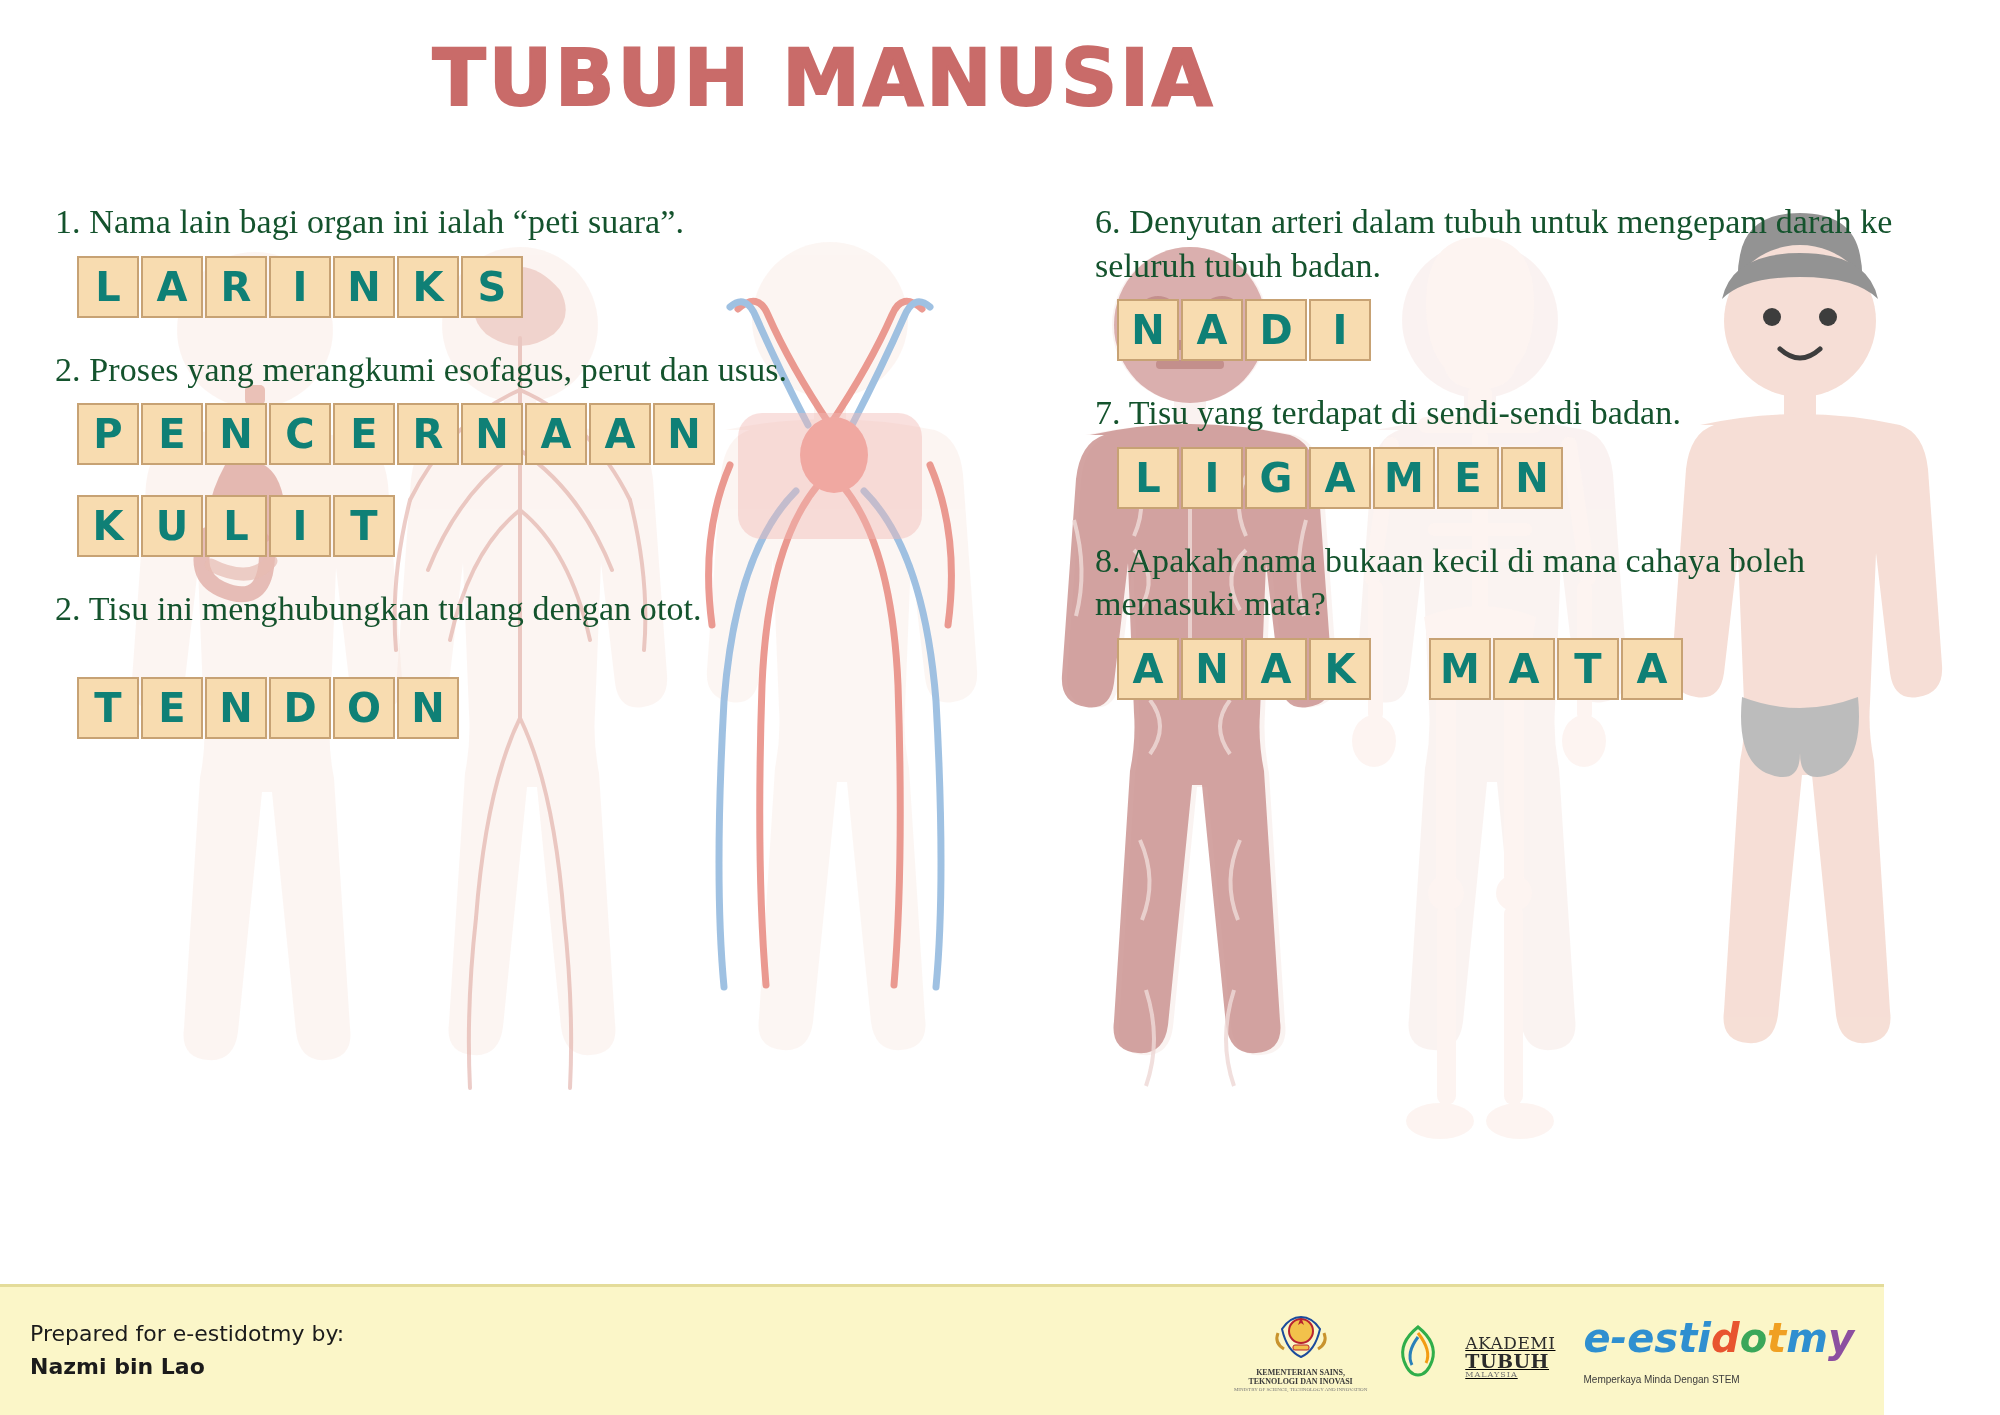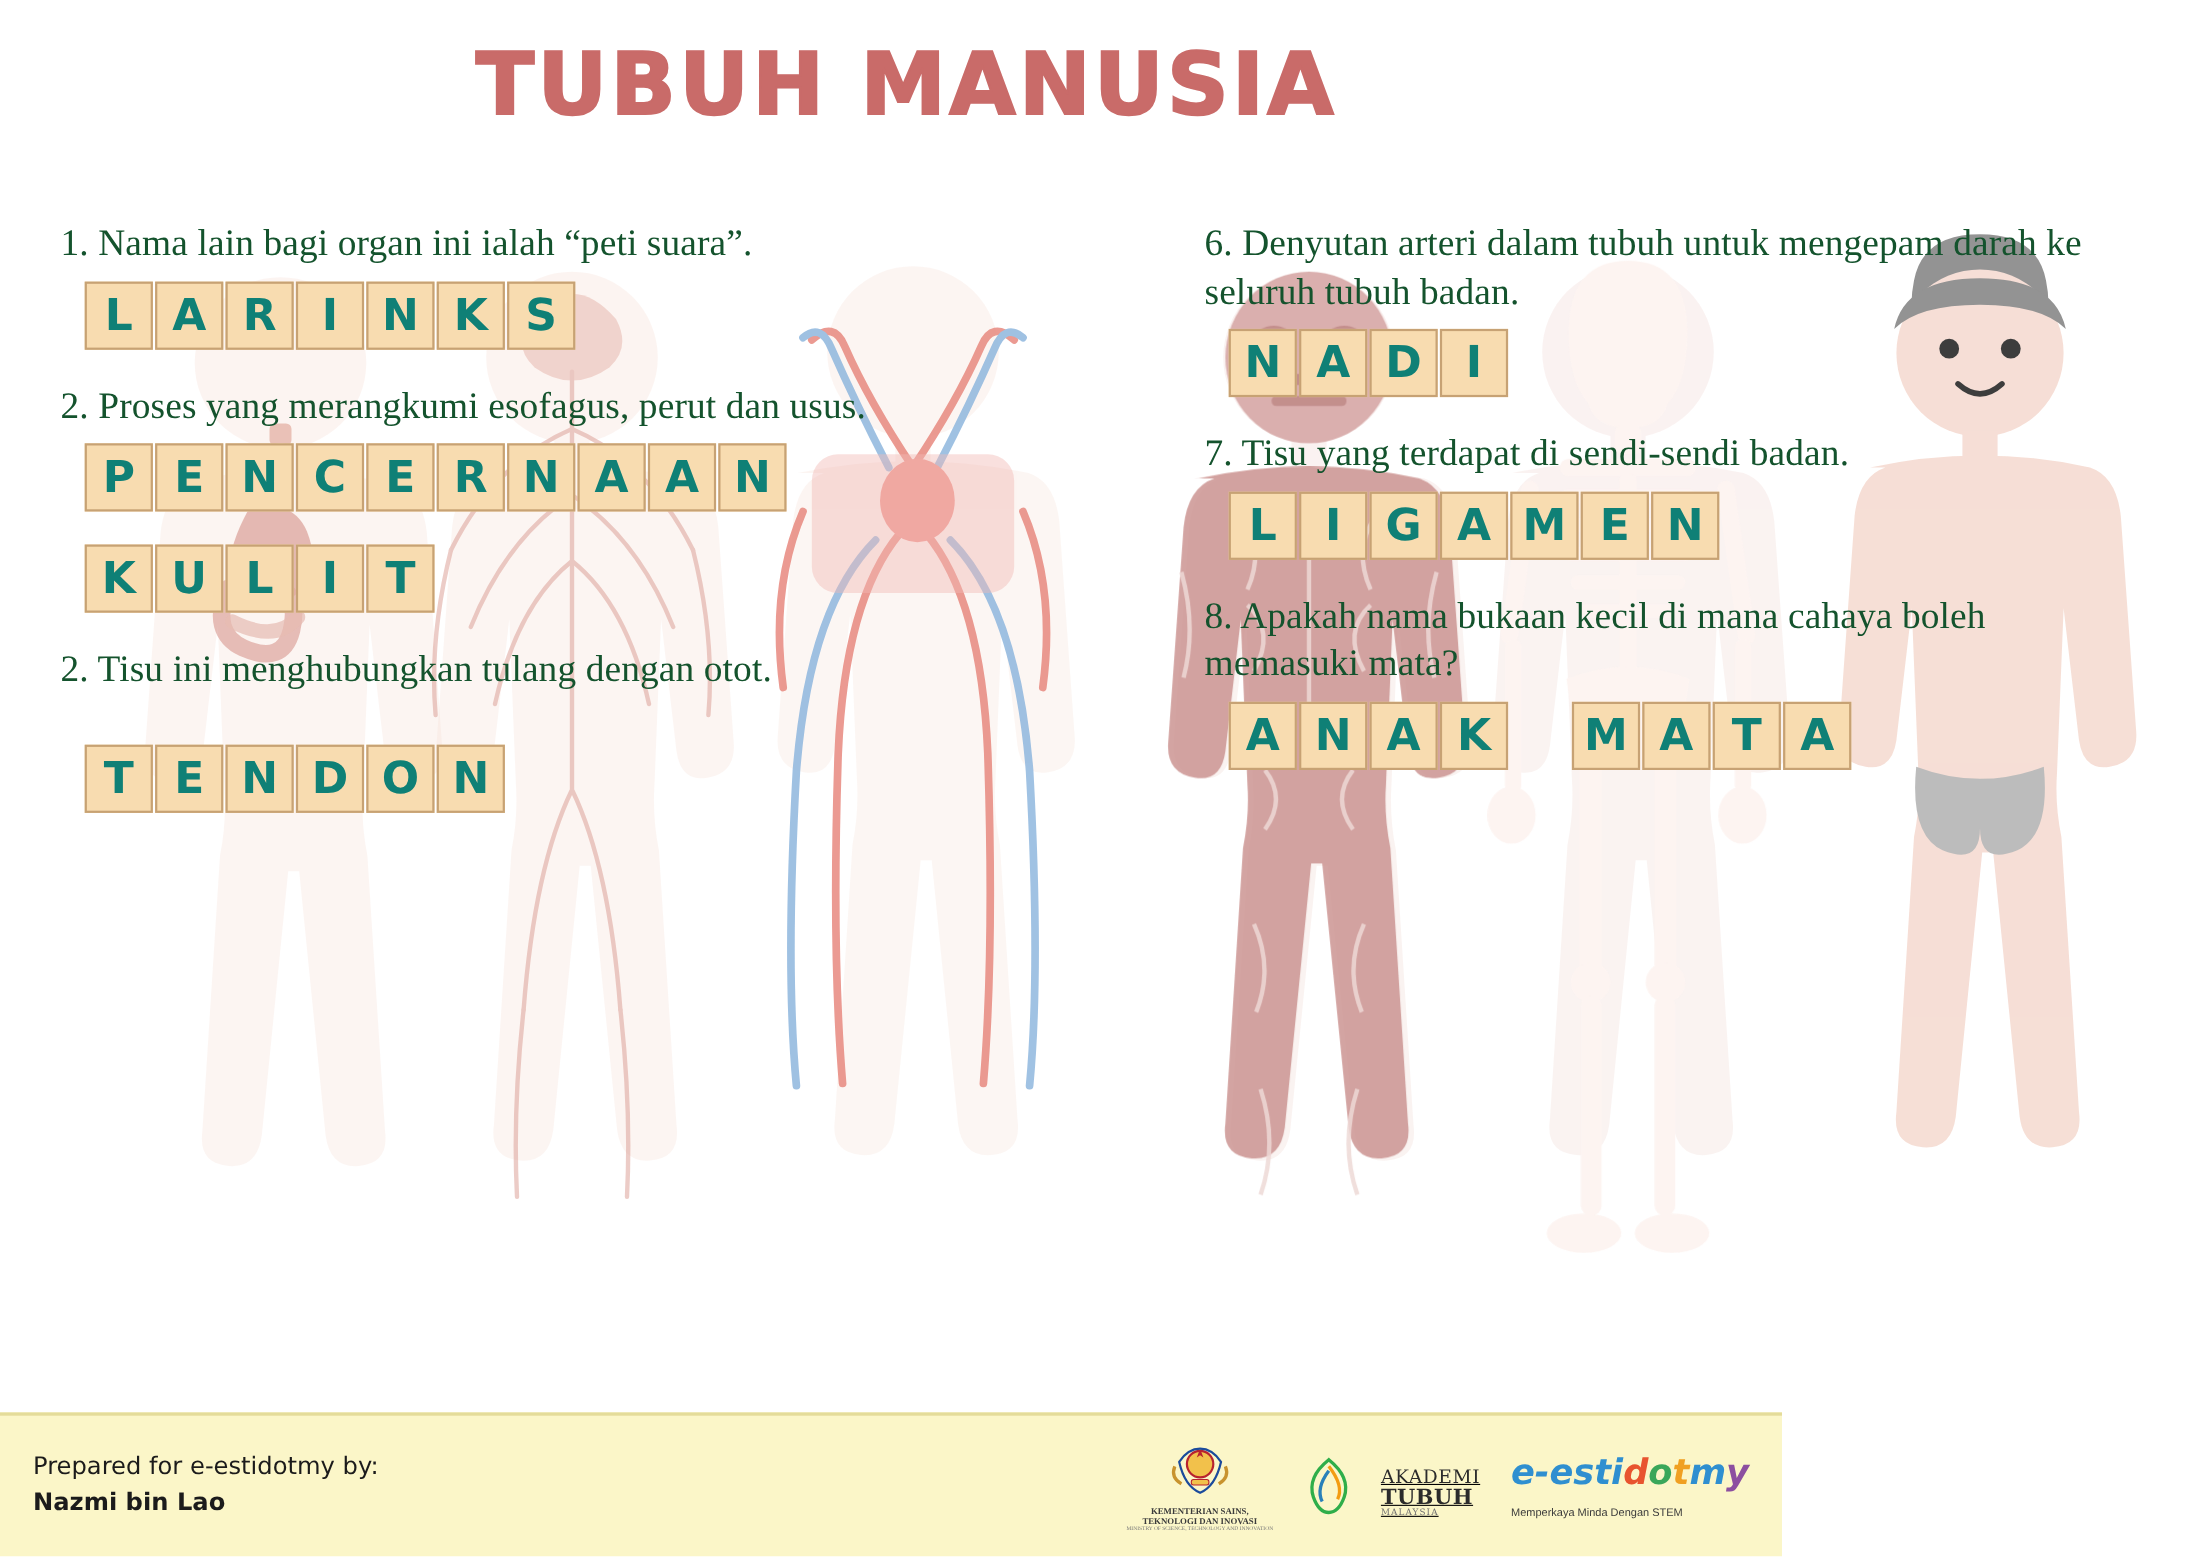--- a/index.html
+++ b/index.html
@@ -90,7 +90,7 @@
     position: absolute;
     left: 0;
     bottom: 0;
-    width: 1620px;
+    width: 1884px;
     height: 128px;
     background: #fbf6c8;
     border-top: 3px solid #e4dc9a;

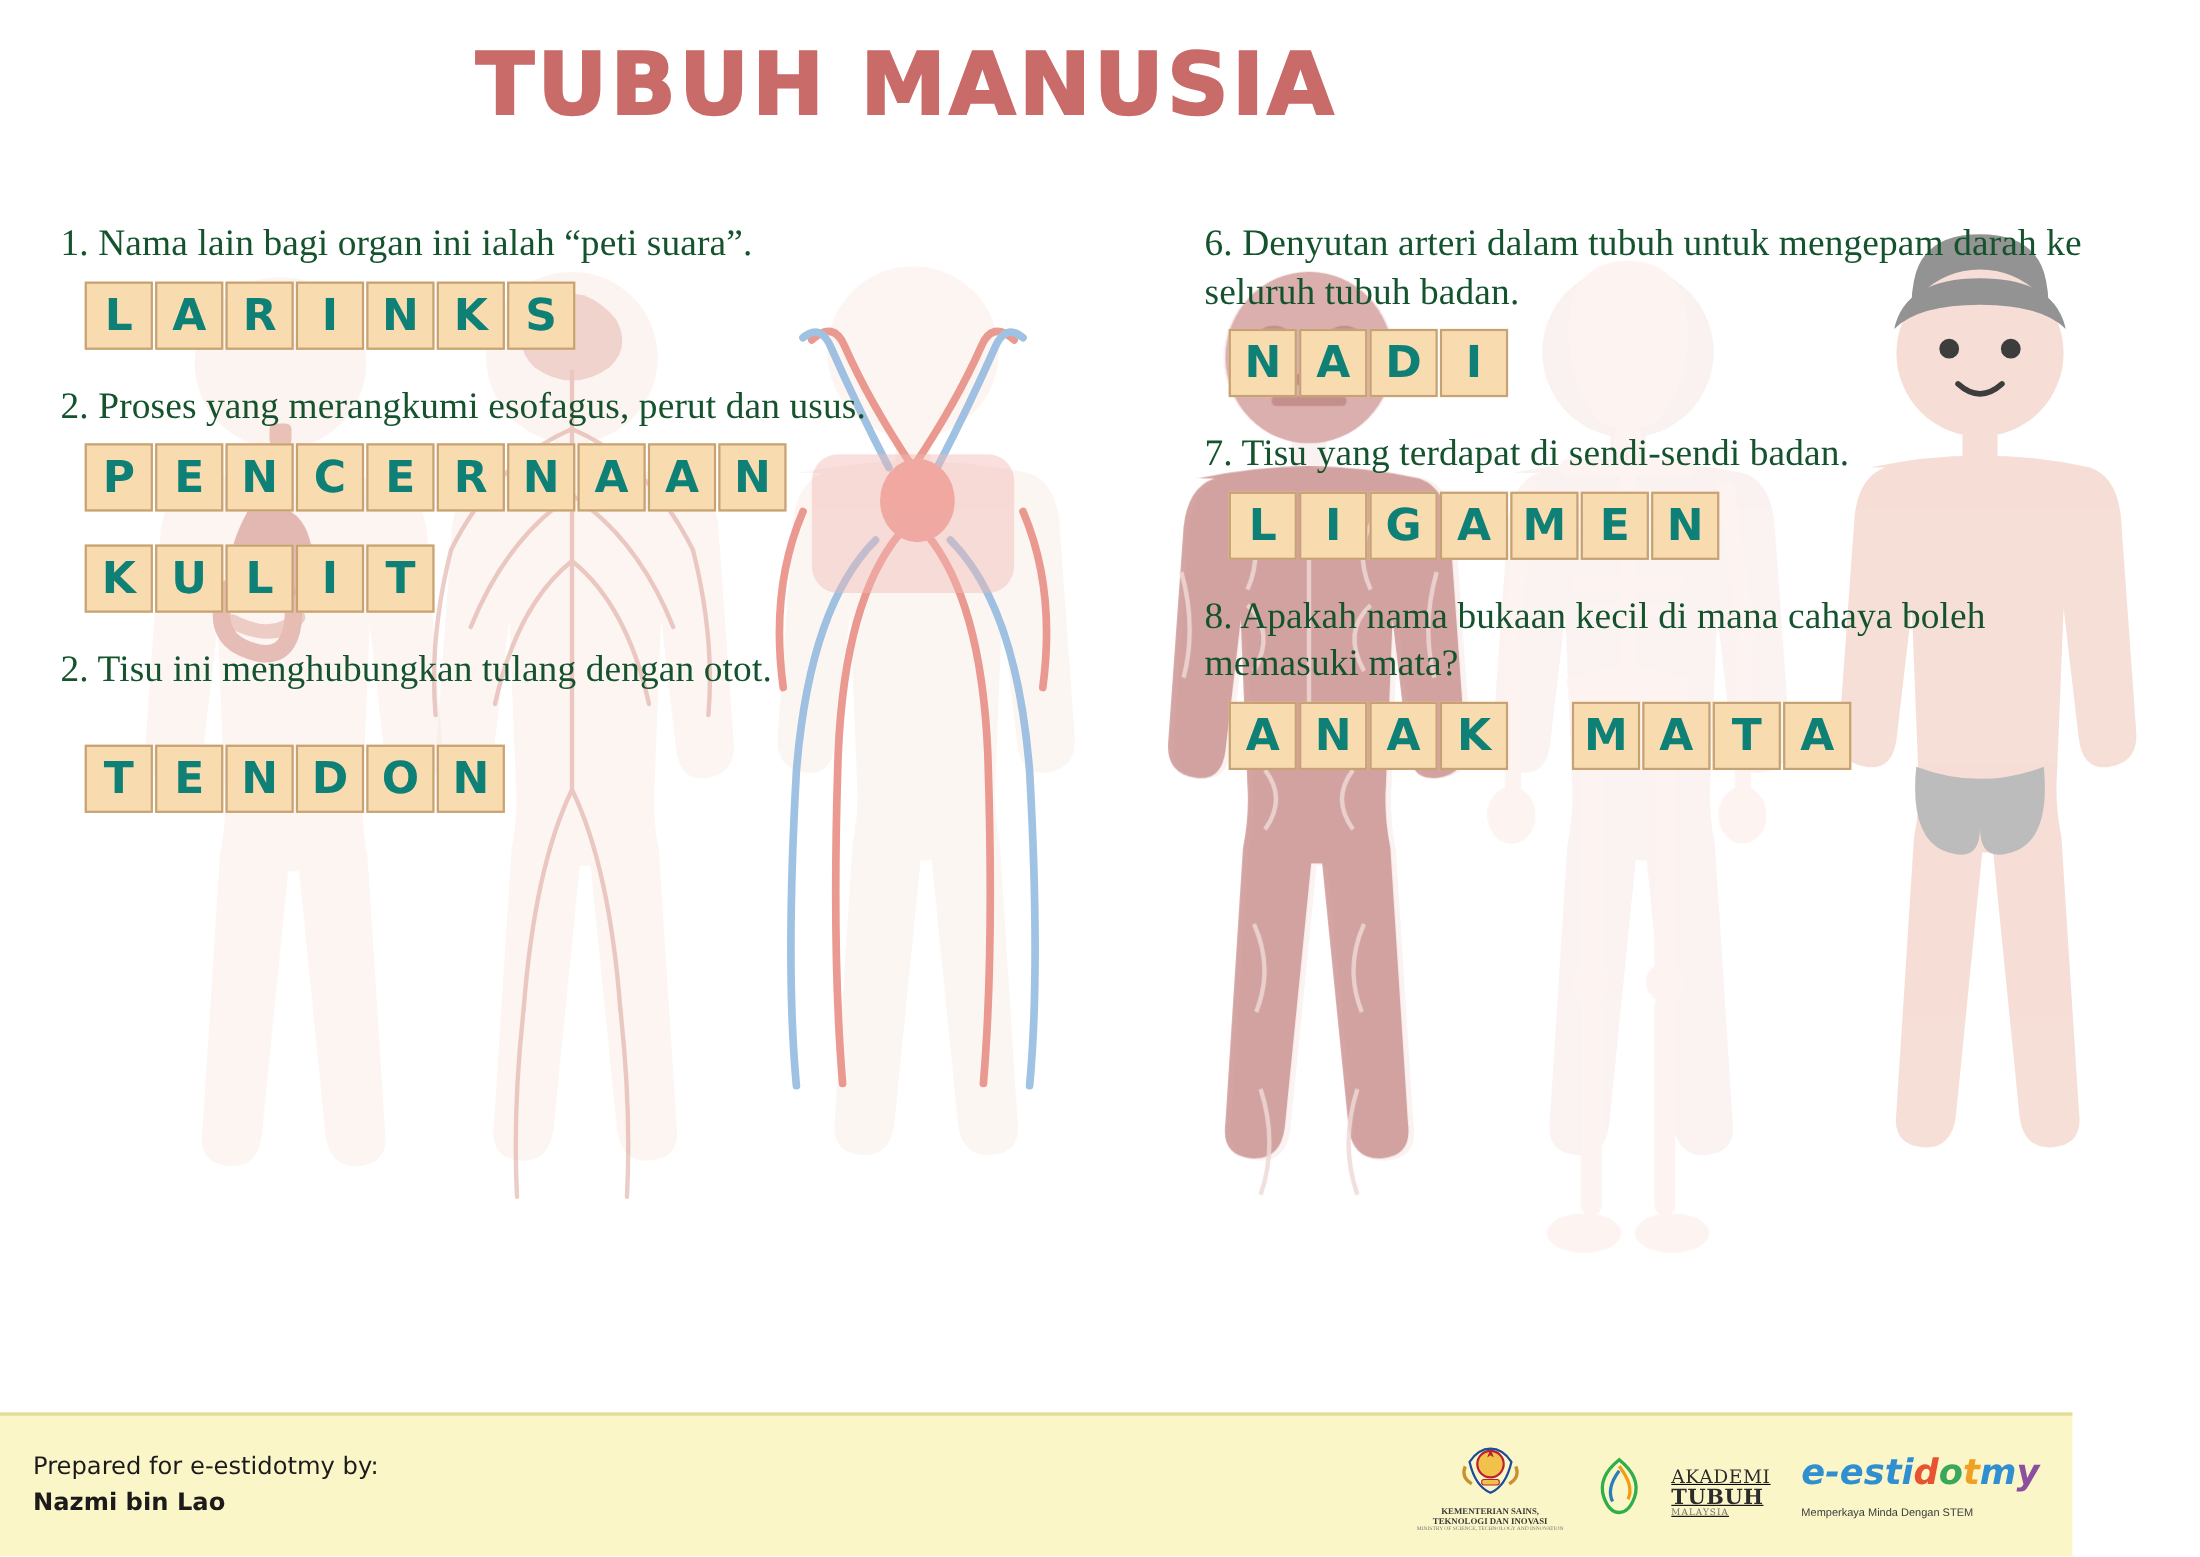--- a/index.html
+++ b/index.html
@@ -142,7 +142,7 @@
   .logo-eesti { line-height: 1; }
   .logo-eesti .main {
     font-family: "DejaVu Sans", sans-serif;
-    font-size: 32px;
+    font-size: 40px;
     font-weight: bold;
     font-style: italic;
   }

